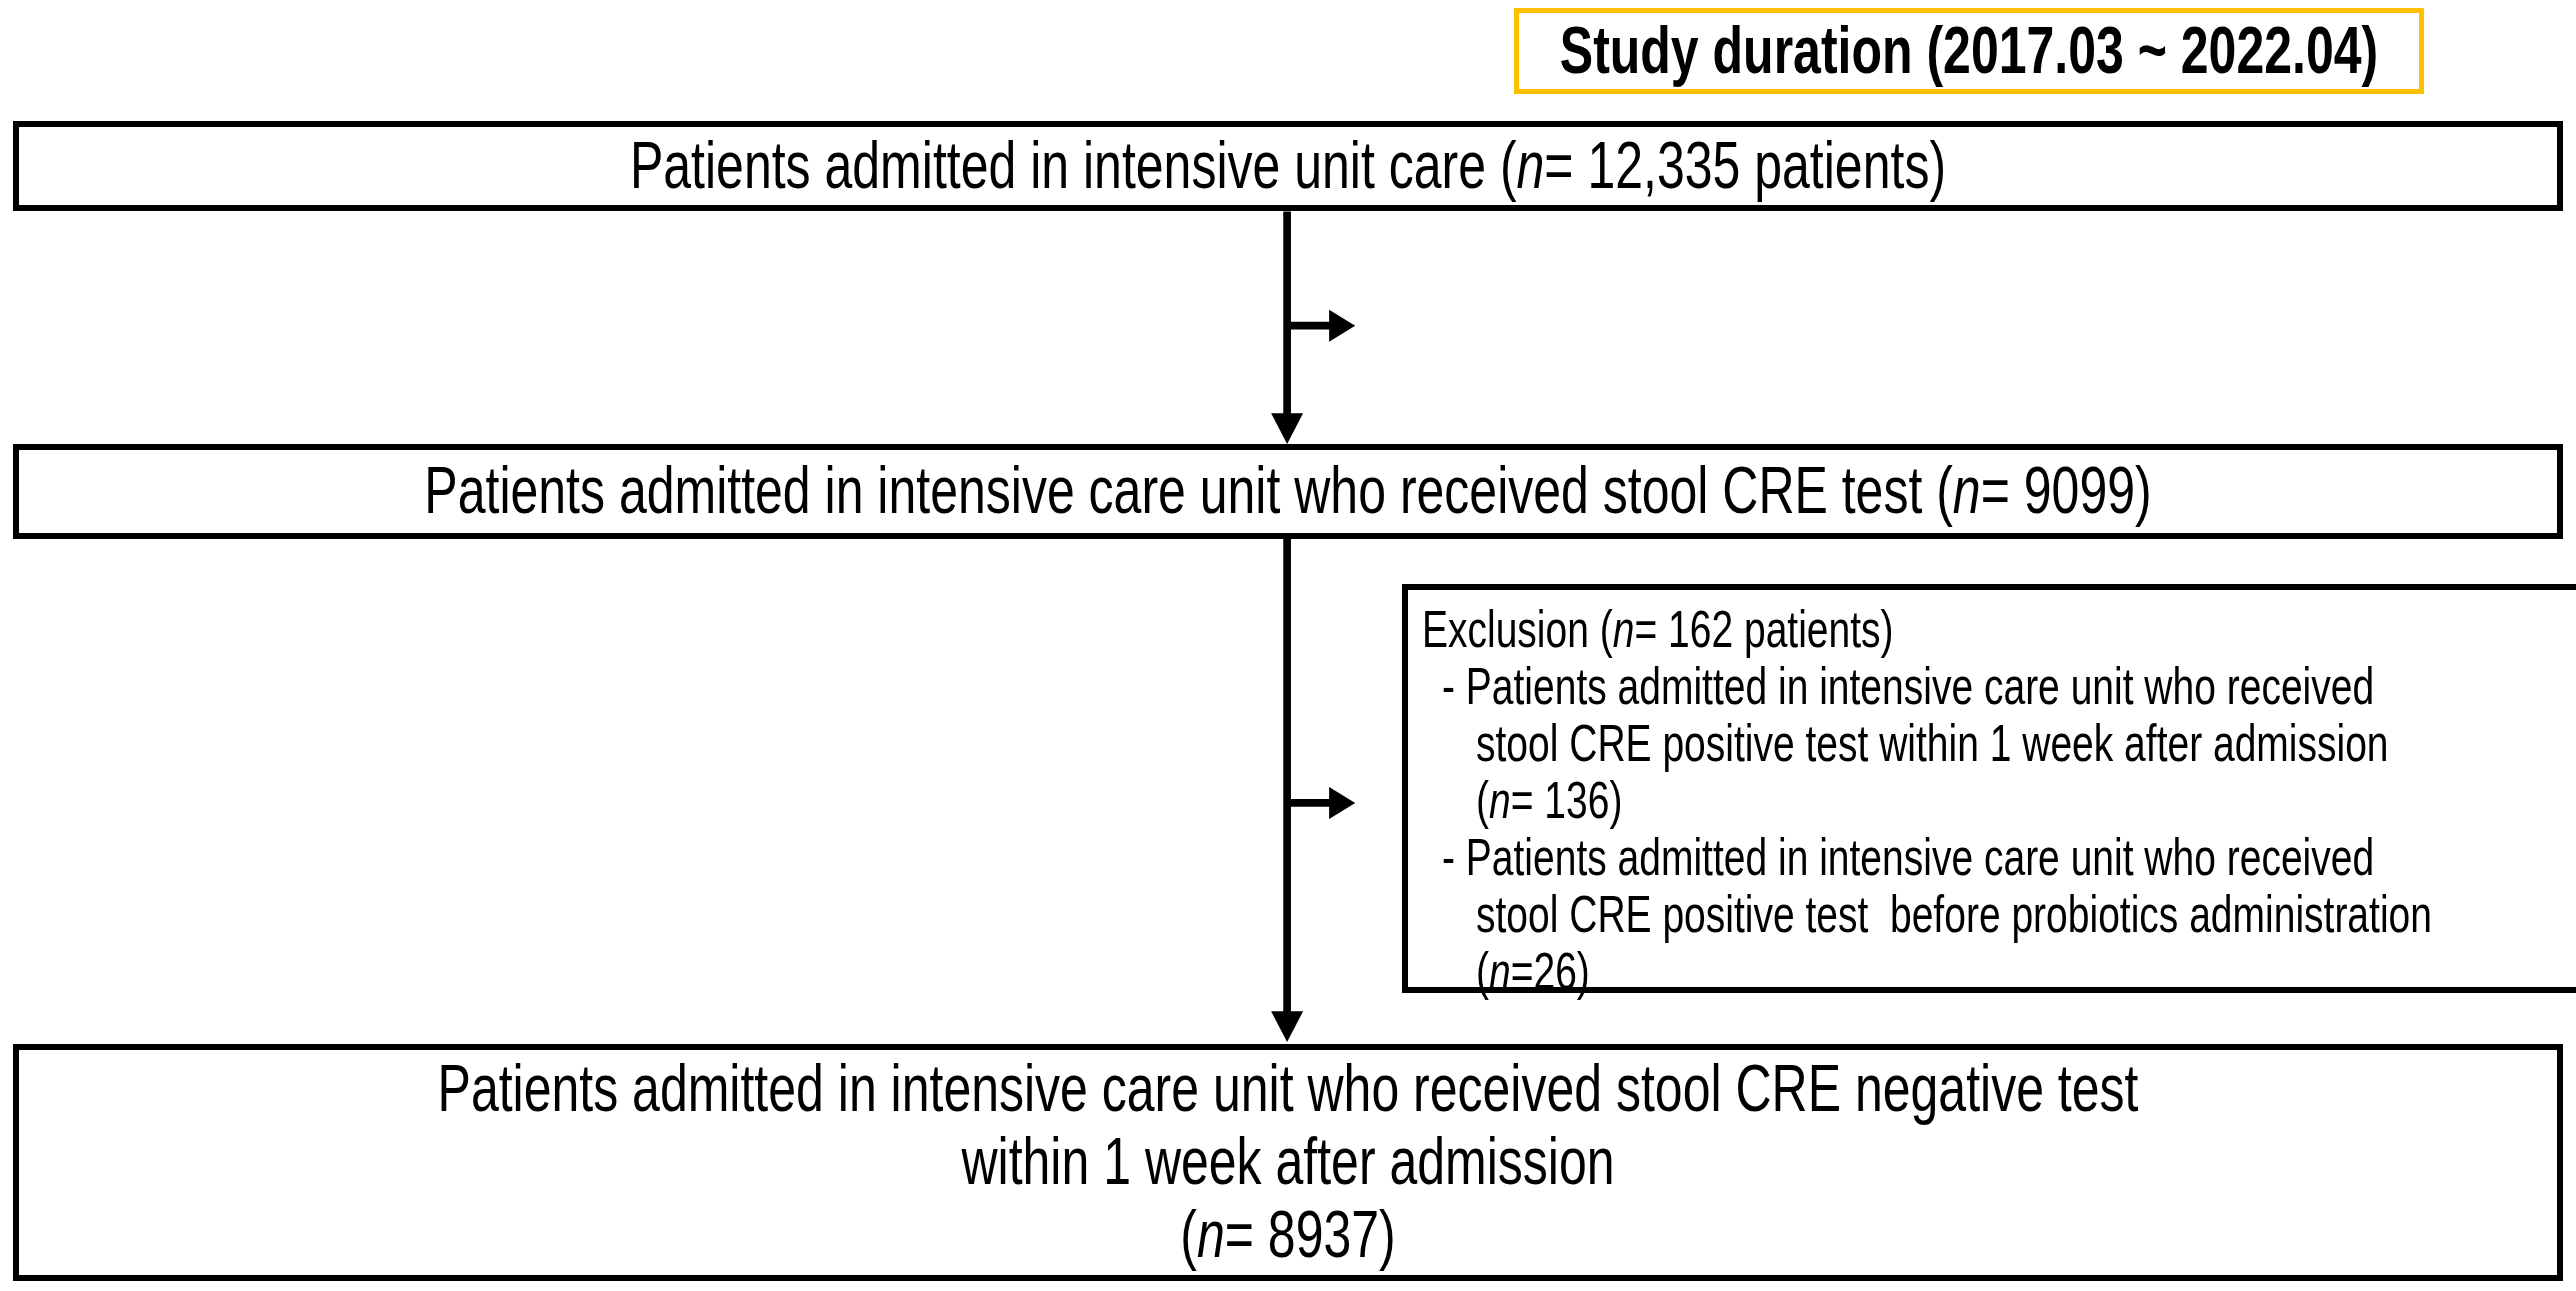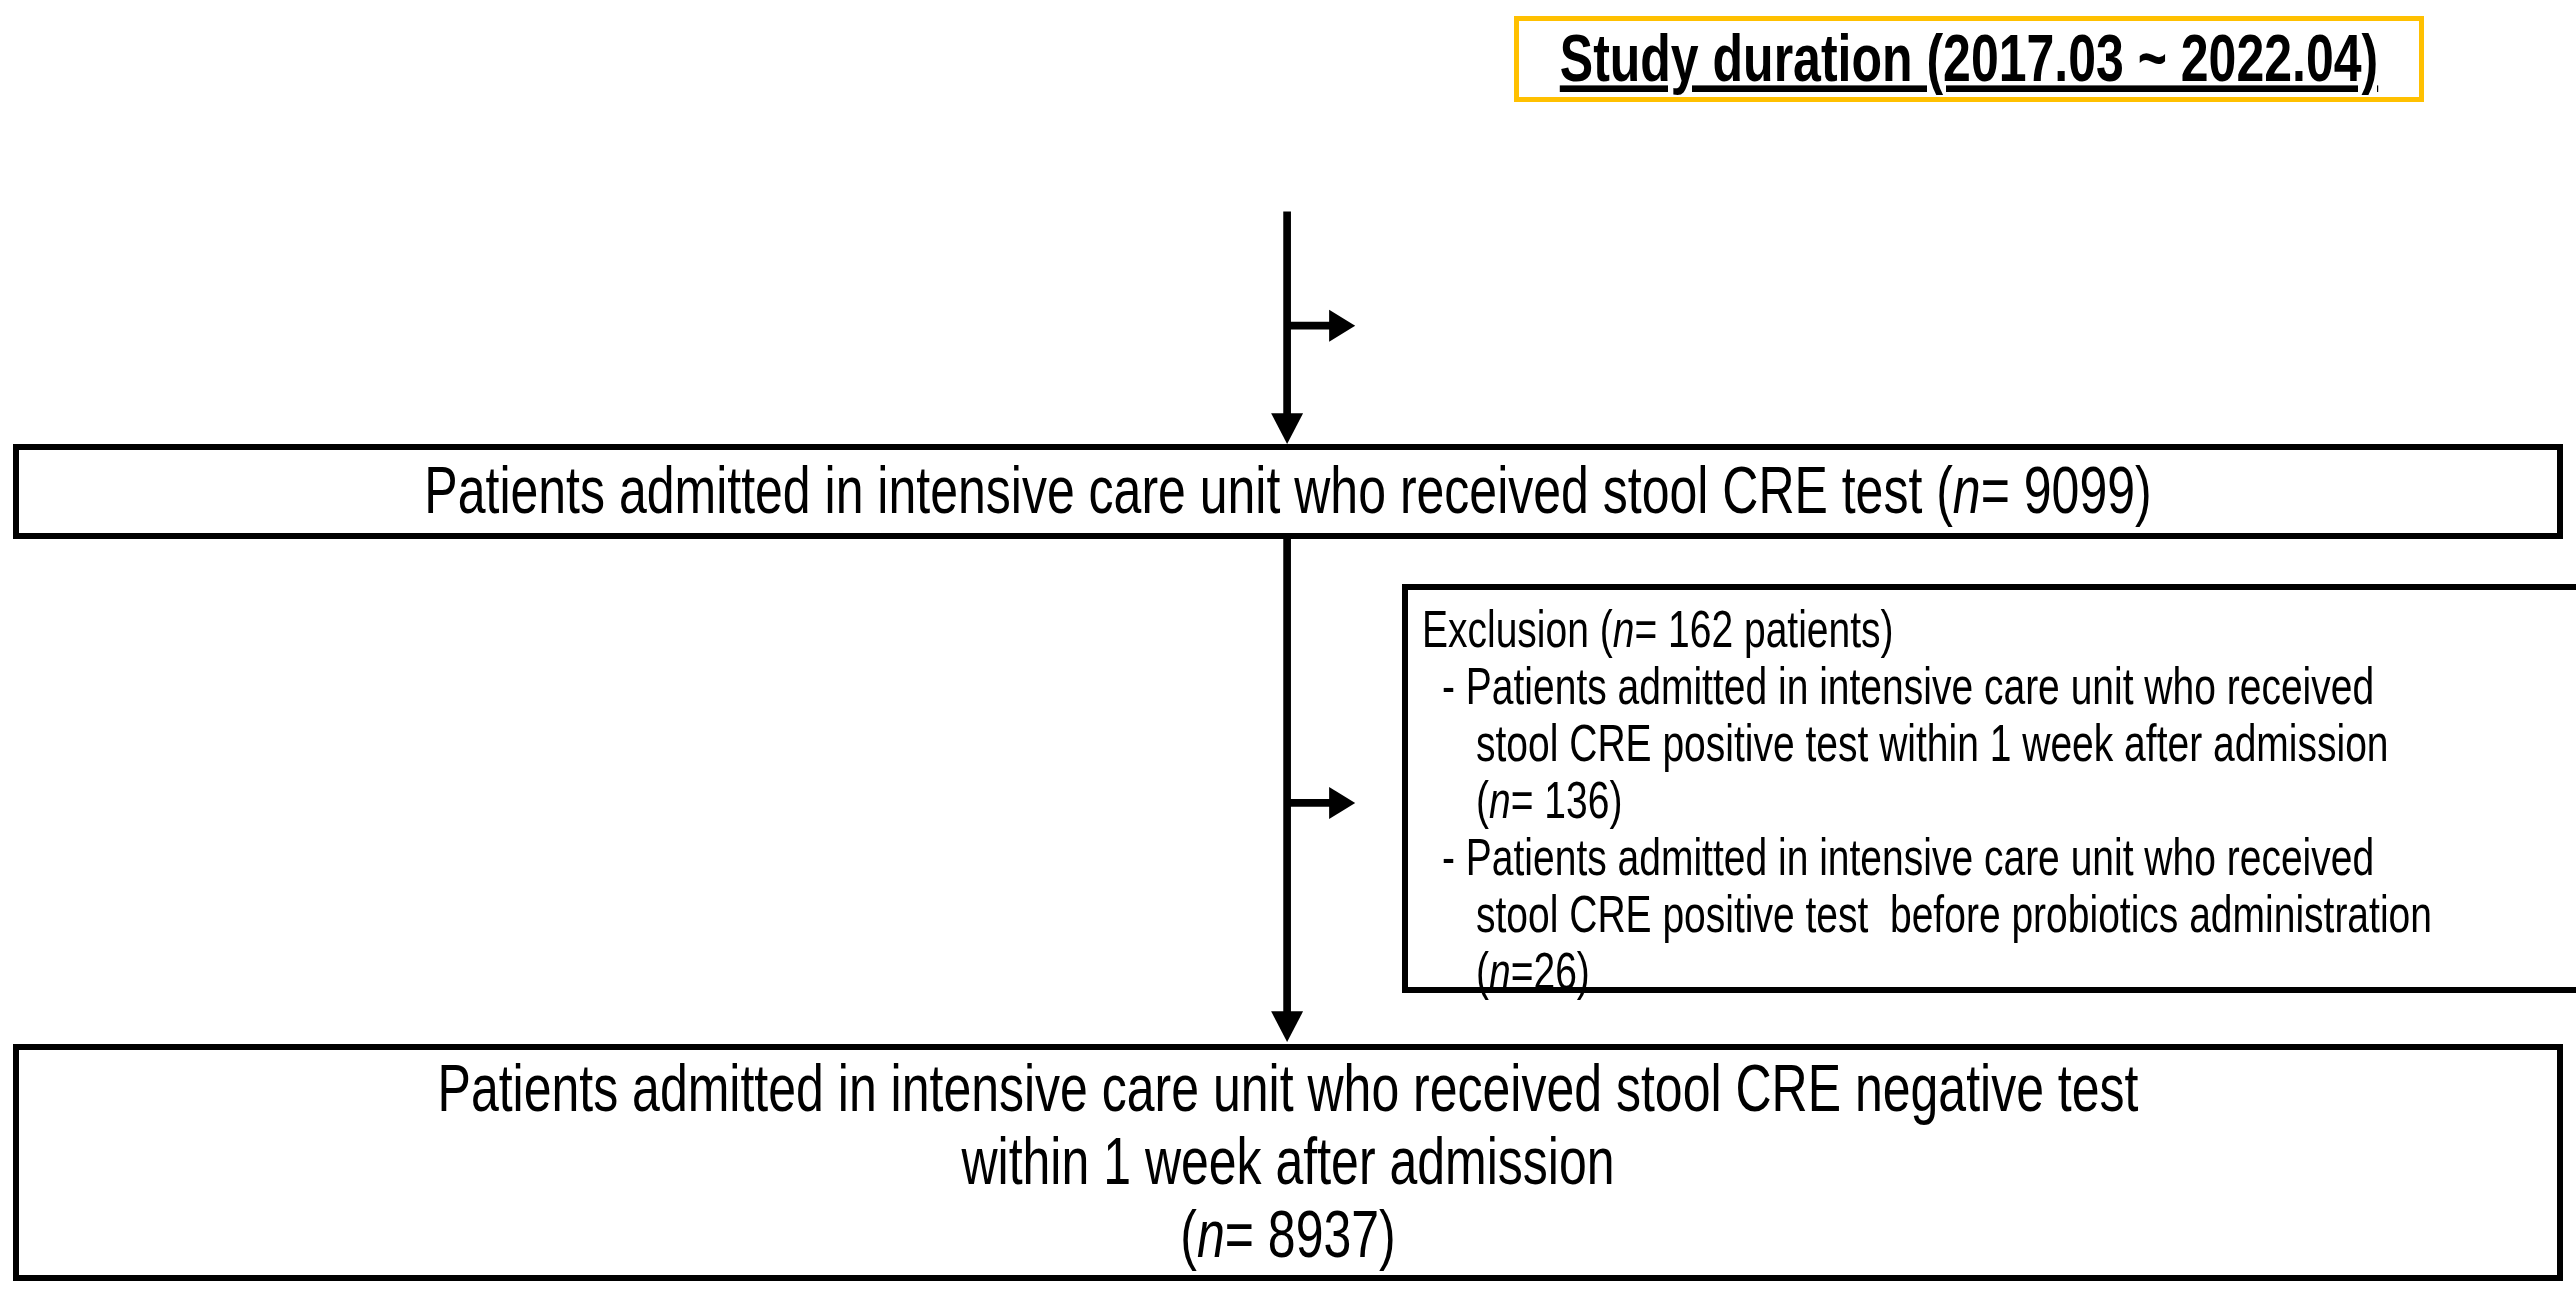--- a/index.html
+++ b/index.html
@@ -34,7 +34,7 @@
 
   .duration {
     position: absolute;
-    left: 1514px; top: 16px;
+    left: 1514px; top: 8px;
     width: 910px; height: 86px;
     border: 5.3px solid #FFC000;
     box-sizing: border-box;
@@ -42,7 +42,6 @@
     display: flex;
     align-items: center;
     justify-content: center;
-    text-decoration: underline;
   }
   .duration .tline {
     font-size: 50px;

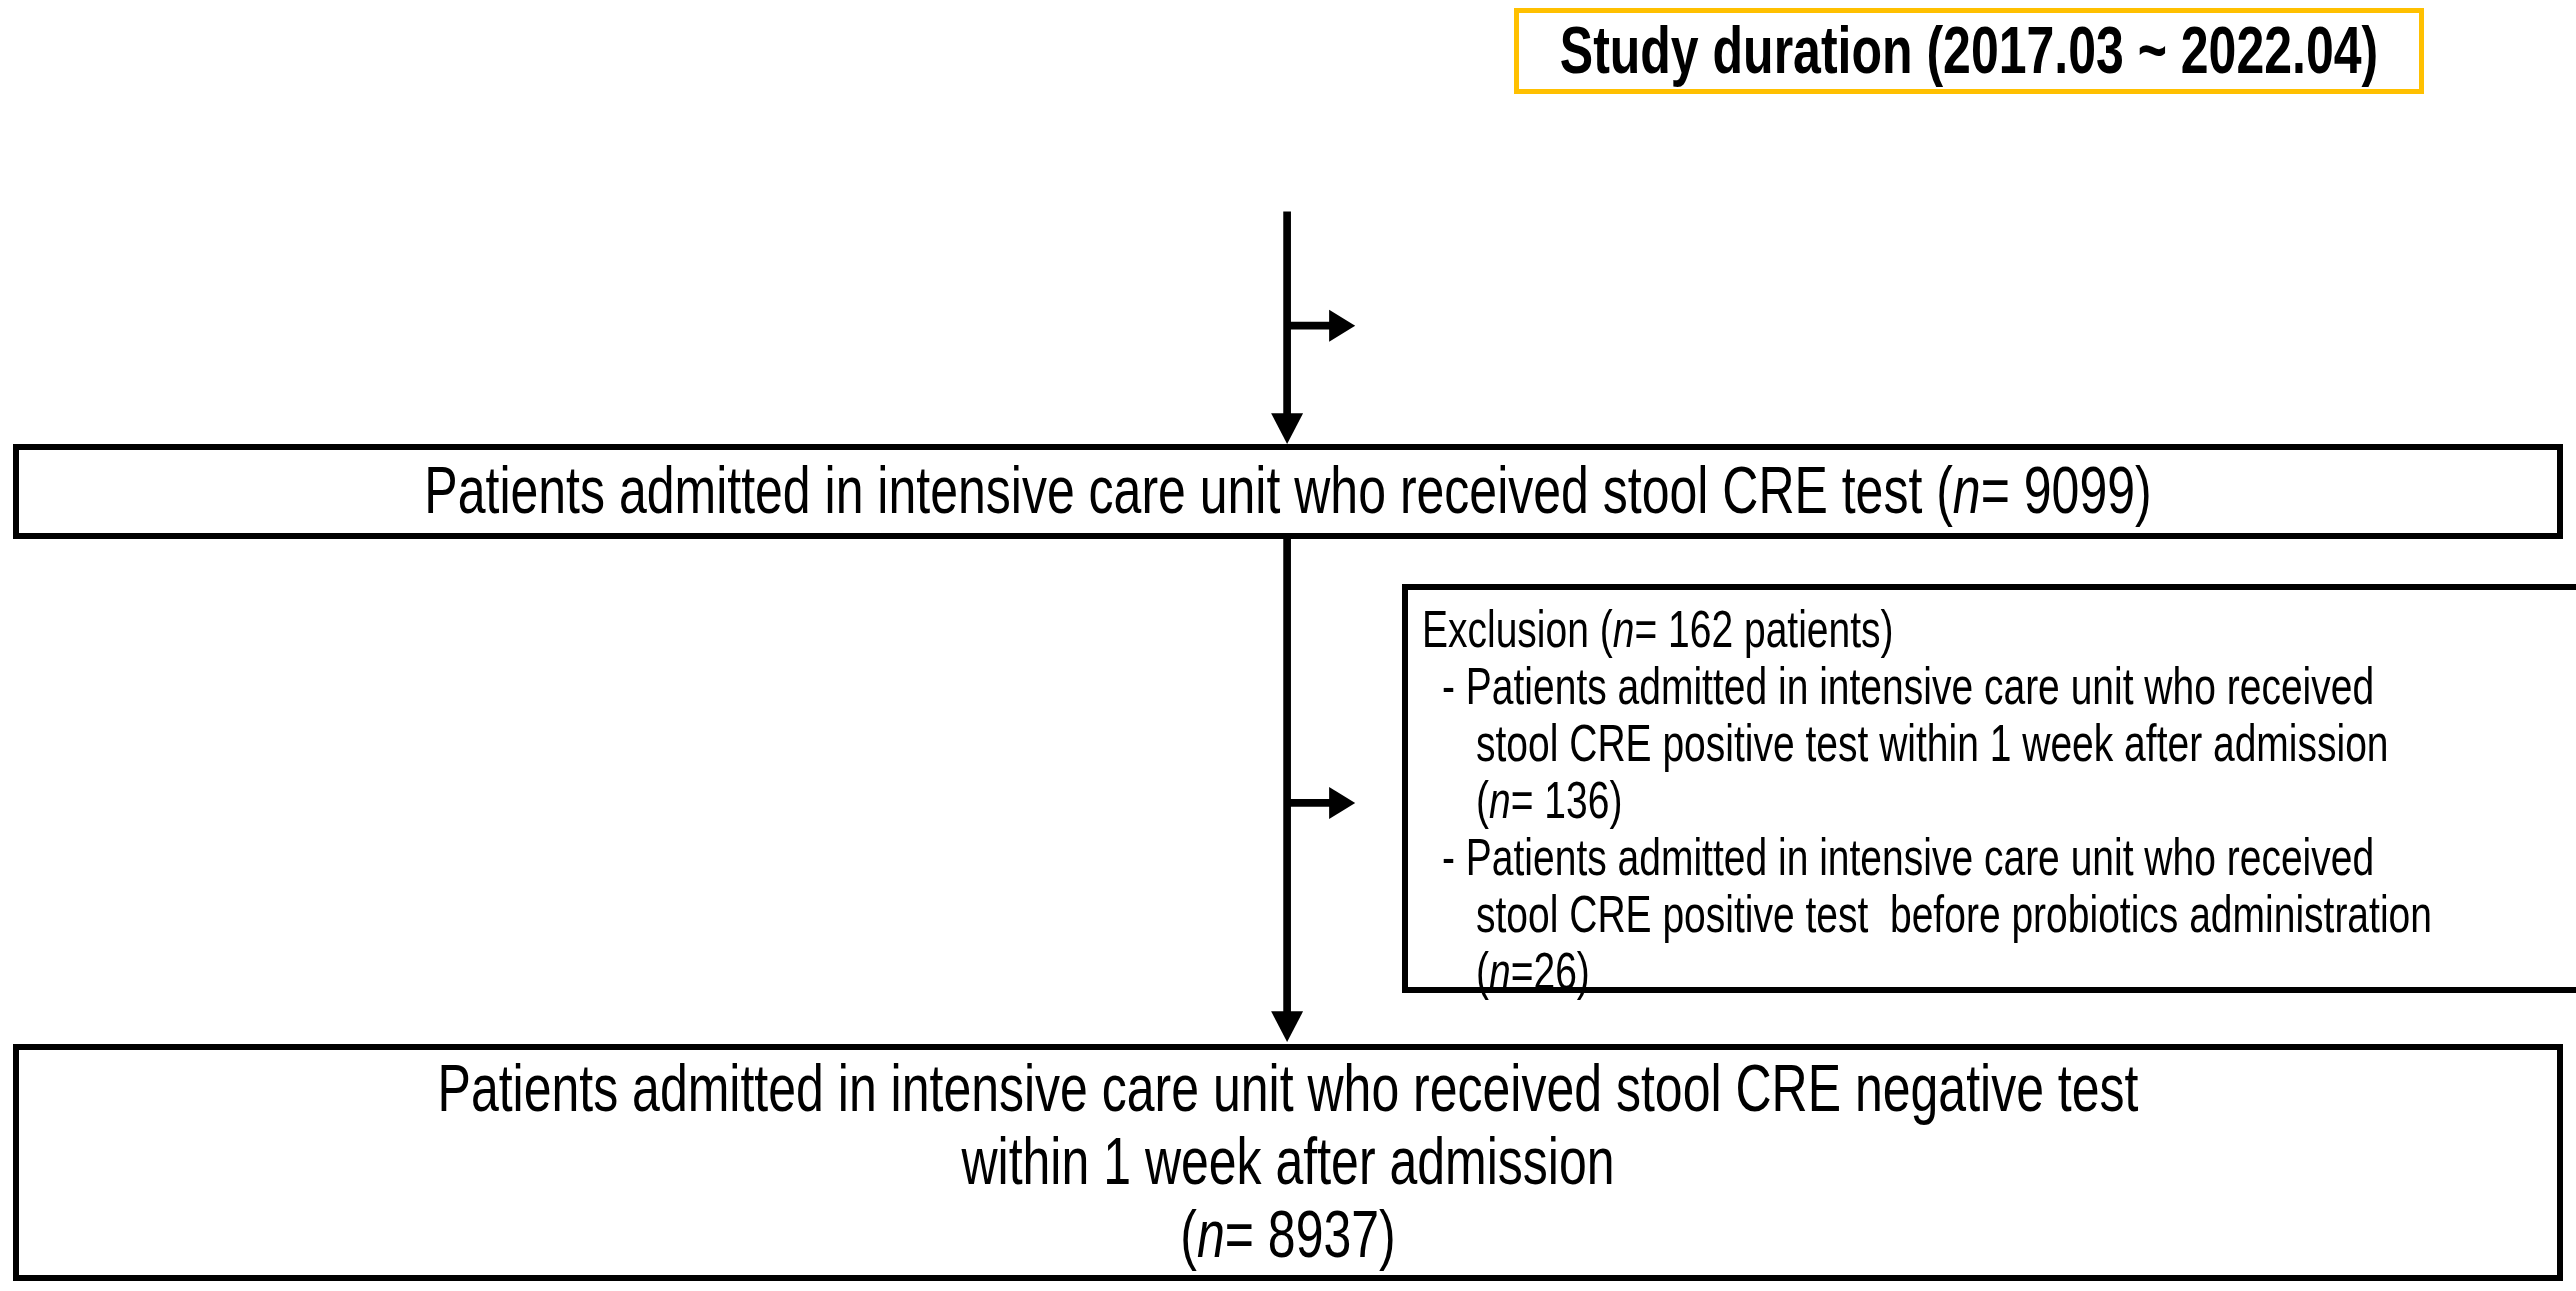--- a/index.html
+++ b/index.html
@@ -113,6 +113,9 @@
     <div class="tline">Study duration (2017.03 ~ 2022.04)</div>
   </div>
 
+  <div class="mbox" id="box1">
+    <div class="tline"><span>Patients admitted in intensive unit care (</span><span class="it">n</span><span>= 12,335 patients)</span></div>
+  </div>
 
 
   <div class="mbox" id="box2">

